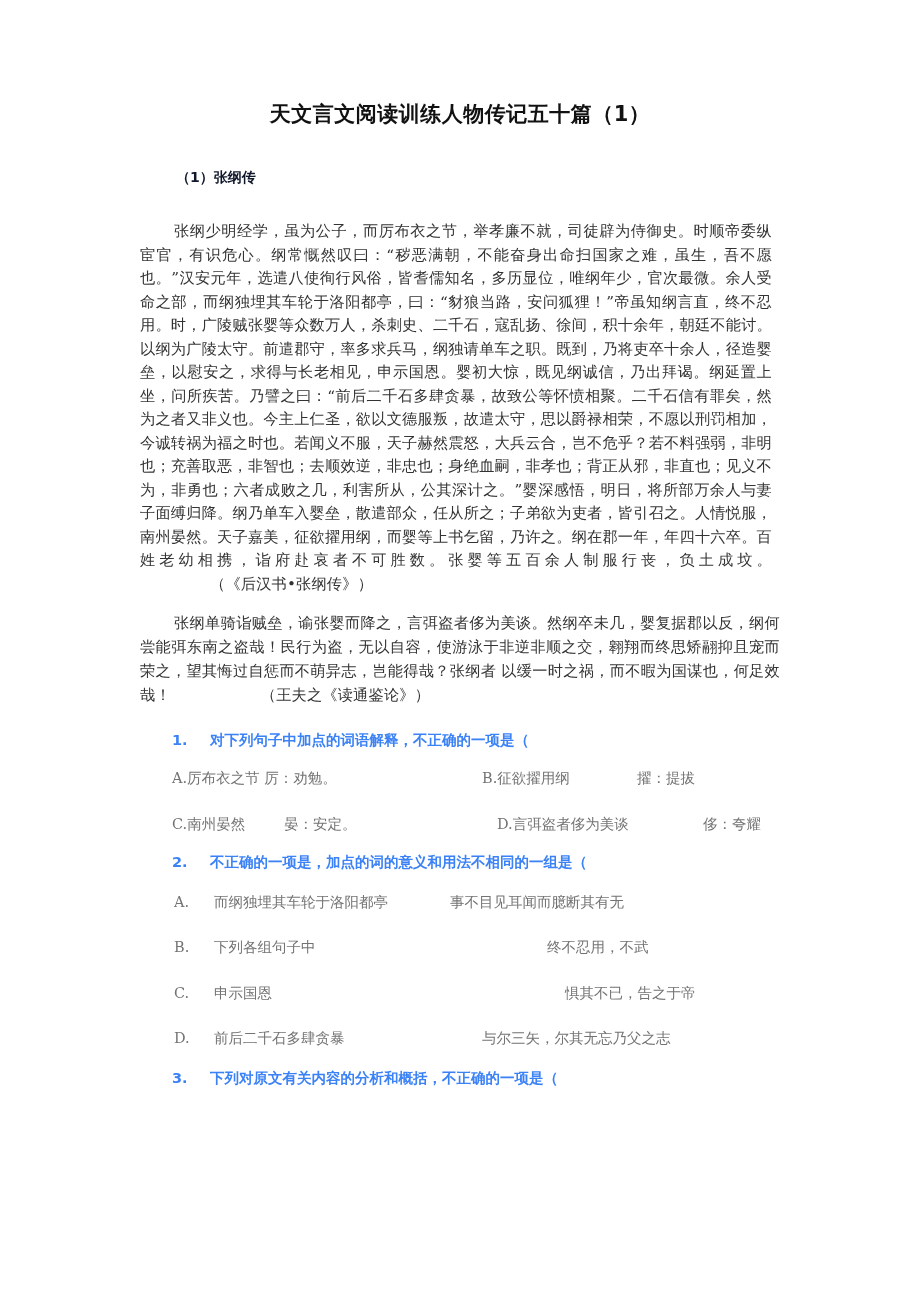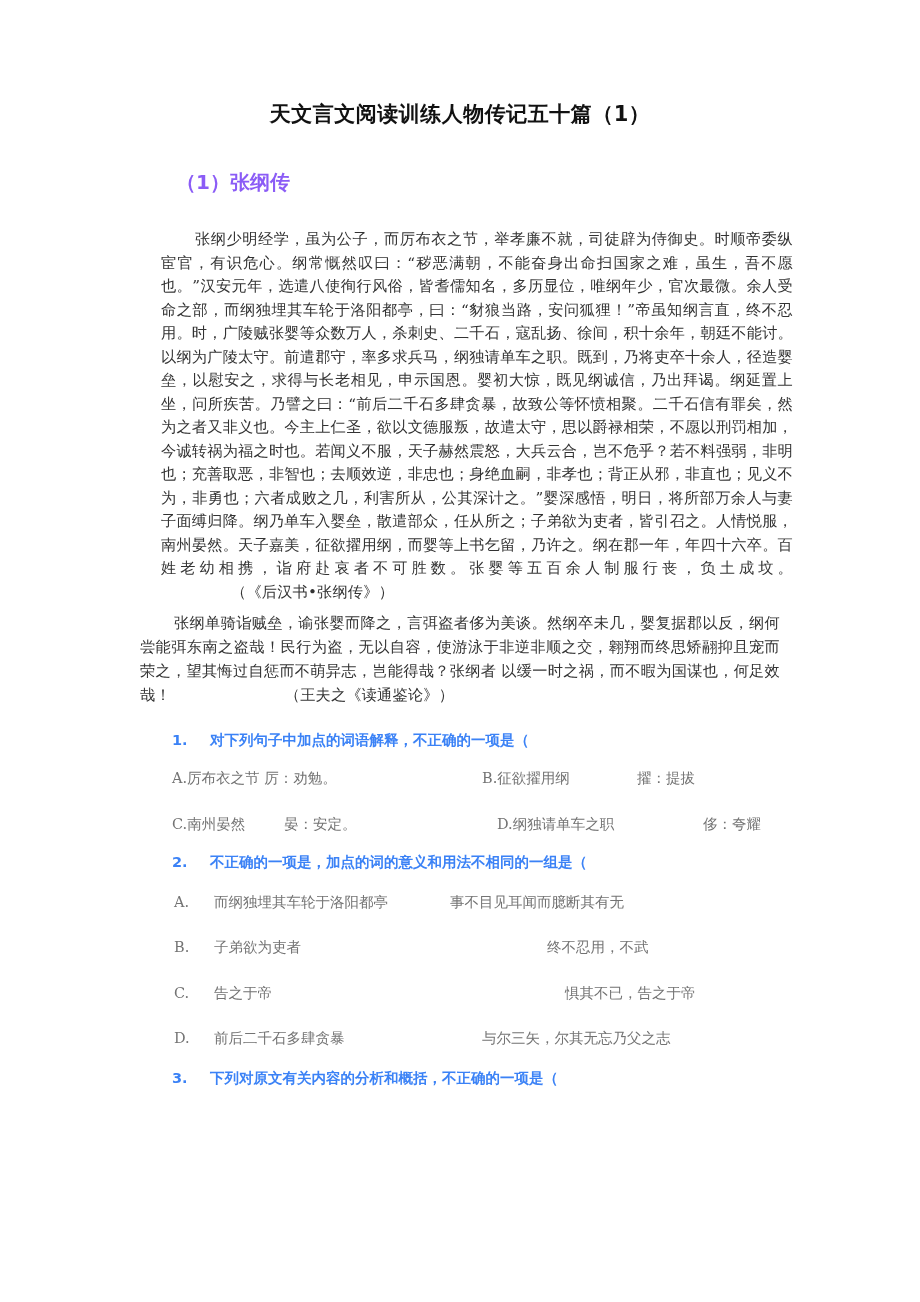--- a/index.html
+++ b/index.html
@@ -8,8 +8,8 @@
   .title { position: absolute; top: 100px; left: 0; width: 920px; text-align: center;
            font-family: "DejaVu Sans", "Liberation Sans", sans-serif; font-weight: bold;
            font-size: 21px; color: #111; letter-spacing: 0.5px; }
-  .section { position: absolute; top: 169px; left: 176px; font-size: 20px;
-             font-family: "DejaVu Sans", "Liberation Sans", sans-serif; font-weight: bold; color: #8b5cf6; }
+  .section { position: absolute; top: 169px; left: 176px; font-size: 14px;
+             font-family: "DejaVu Sans", "Liberation Sans", sans-serif; font-weight: bold; color: #0f172a; }
   .para { position: absolute; left: 140px; width: 632px; font-size: 15.2px; line-height: 23.5px;
           text-indent: 34px; text-align: justify; color: #333; letter-spacing: 0.2px; }
   .p1 { top: 228px; margin-left: 21px; }

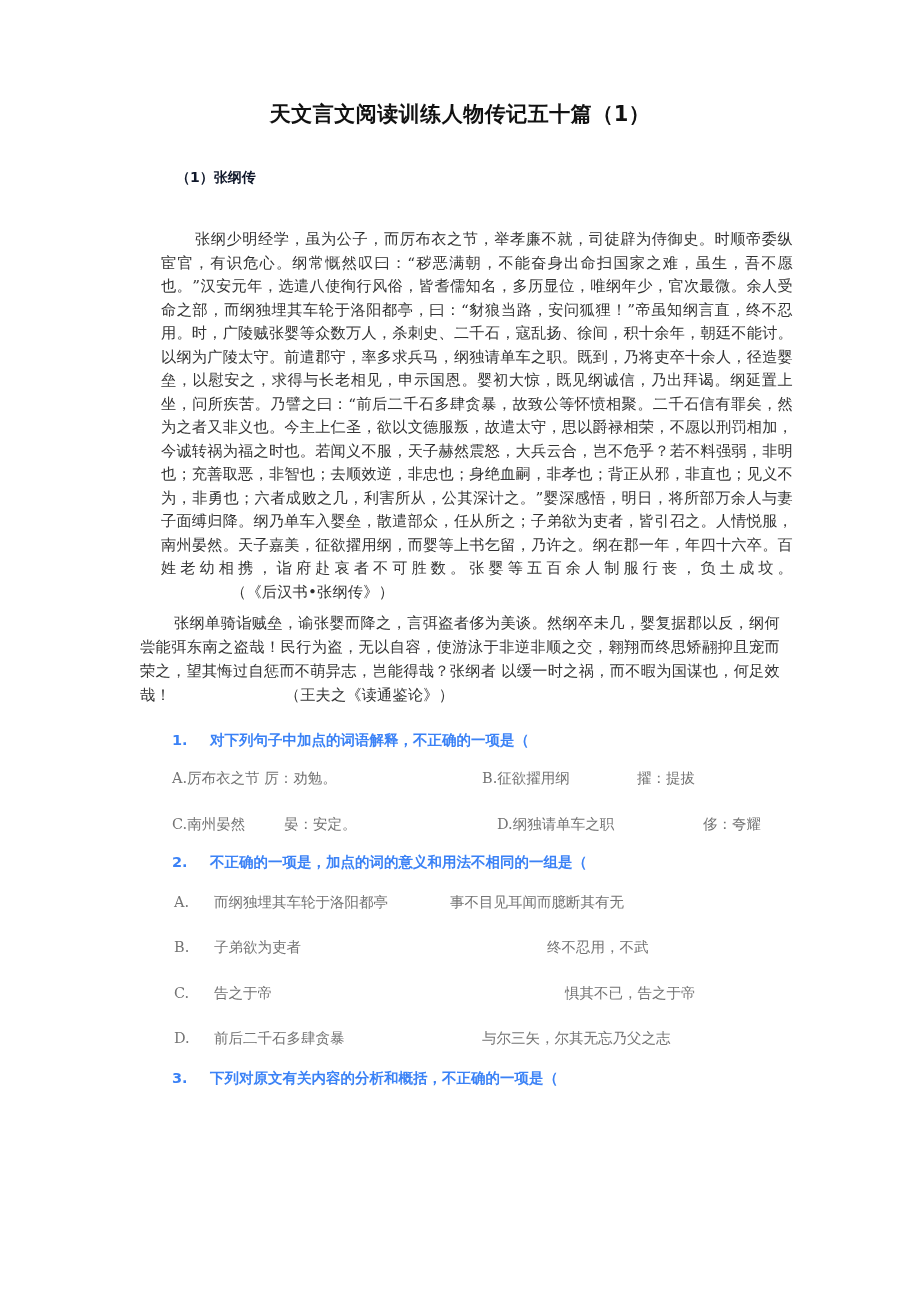--- a/index.html
+++ b/index.html
@@ -12,7 +12,7 @@
              font-family: "DejaVu Sans", "Liberation Sans", sans-serif; font-weight: bold; color: #0f172a; }
   .para { position: absolute; left: 140px; width: 632px; font-size: 15.2px; line-height: 23.5px;
           text-indent: 34px; text-align: justify; color: #333; letter-spacing: 0.2px; }
-  .p1 { top: 228px; margin-left: 21px; }
+  .p1 { top: 220px; }
   .p2 { top: 611px; line-height: 24px; width: 640px; }
   .src { display: inline-block; margin-left: 70px; text-indent: 0; }
   .src2 { display: inline-block; margin-left: 114px; text-indent: 0; }

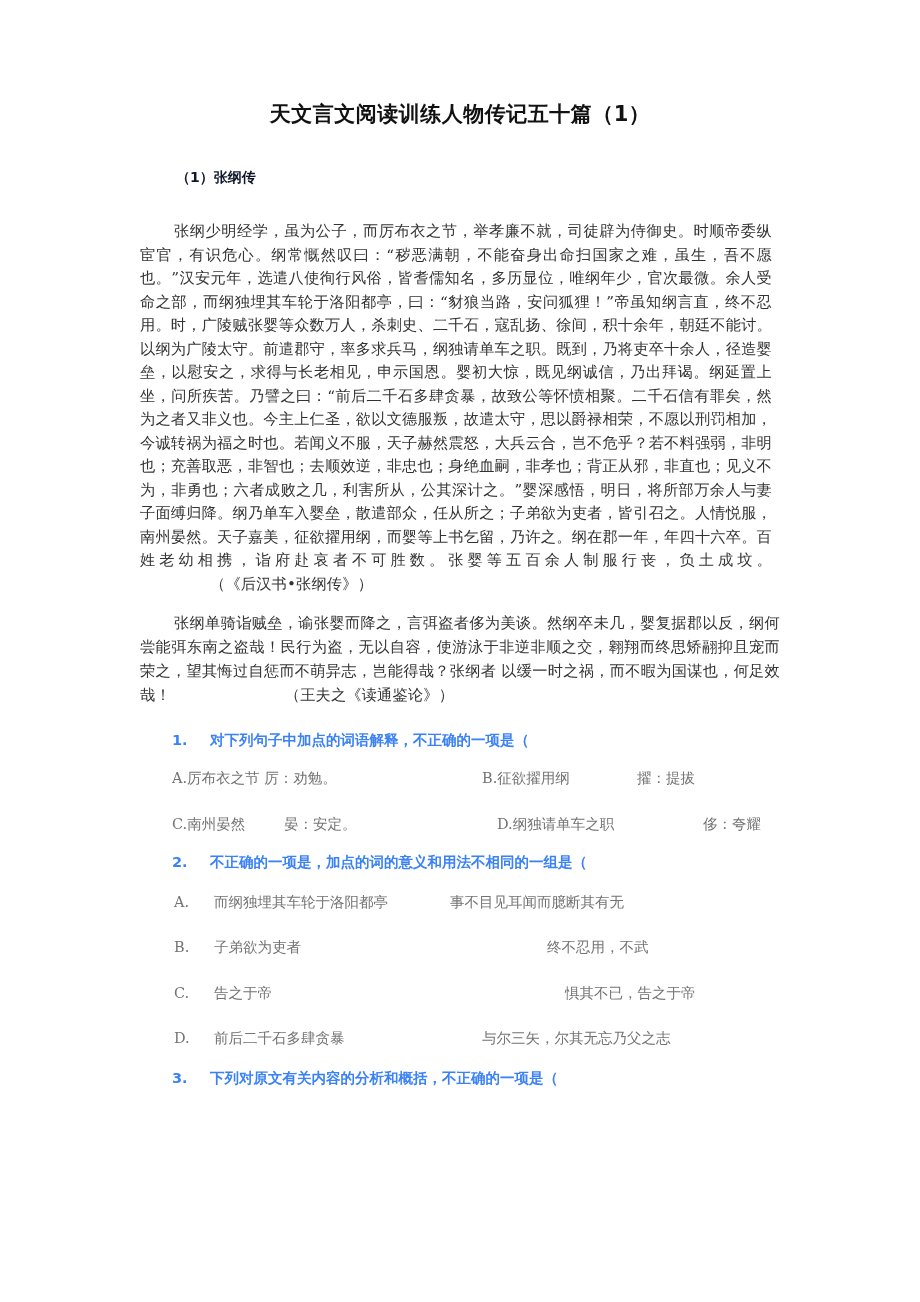--- a/index.html
+++ b/index.html
@@ -15,7 +15,7 @@
   .p1 { top: 220px; }
   .p2 { top: 611px; line-height: 24px; width: 640px; }
   .src { display: inline-block; margin-left: 70px; text-indent: 0; }
-  .src2 { display: inline-block; margin-left: 114px; text-indent: 0; }
+  .src2 { display: inline-block; margin-left: 90px; text-indent: 0; }
   .q { position: absolute; left: 172px; font-family: "DejaVu Sans", "Liberation Sans", sans-serif;
        font-weight: bold; font-size: 14.5px; color: #3b82f6; }
   .q .num { display: inline-block; width: 38px; }

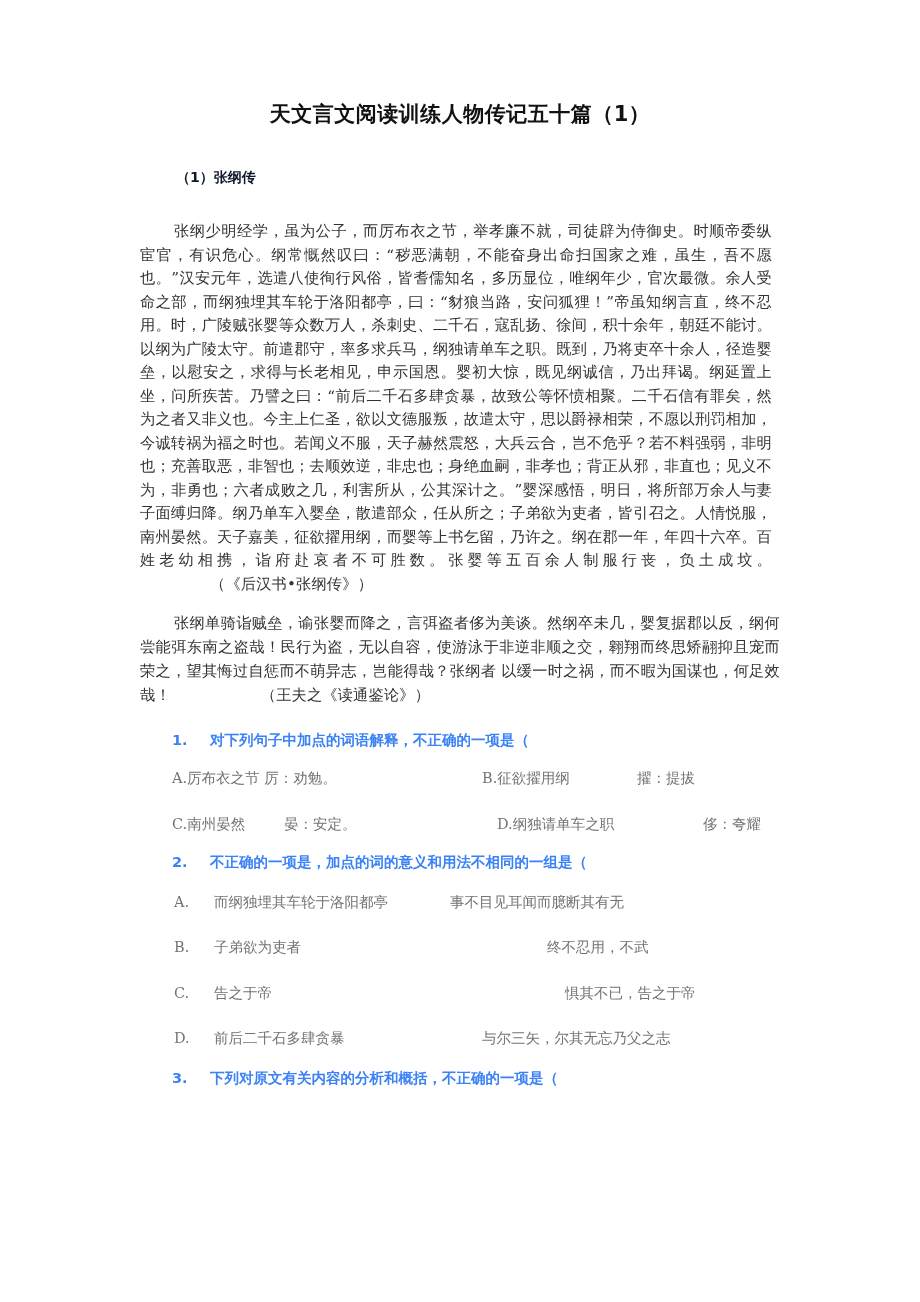--- a/index.html
+++ b/index.html
@@ -40,7 +40,7 @@
 <div class="opt" style="top:769px;left:637px">擢：提拔</div>
 <div class="opt" style="top:815px;left:172px"><span>C.</span><span>南州晏然</span></div>
 <div class="opt" style="top:815px;left:284px">晏：安定。</div>
-<div class="opt" style="top:815px;left:497px"><span>D.</span><span>纲独请单车之职</span></div>
+<div class="opt" style="top:815px;left:497px"><span>D.</span><span>言弭盗者侈为美谈</span></div>
 <div class="opt" style="top:815px;left:703px">侈：夸耀</div>
 
 <div class="q" style="top:853px">

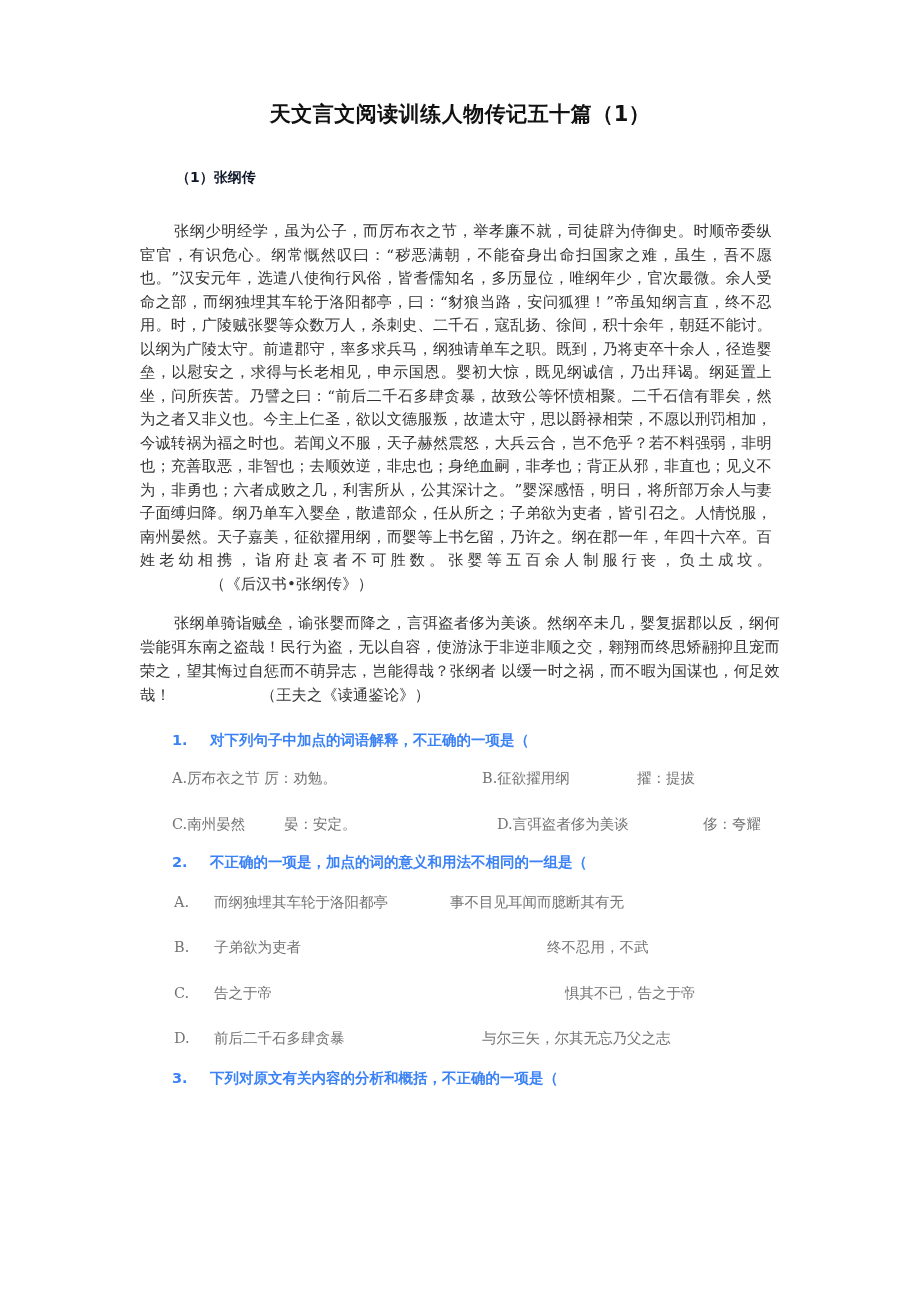--- a/index.html
+++ b/index.html
@@ -48,7 +48,7 @@
 </div>
 <div class="opt" style="top:893px;left:174px"><span class="optlabel">A.</span><span>而纲独埋其车轮于洛阳都亭</span></div>
 <div class="opt" style="top:893px;left:450px">事不目见耳闻而臆断其有无</div>
-<div class="opt" style="top:938px;left:174px"><span class="optlabel">B.</span><span>子弟欲为吏者</span></div>
+<div class="opt" style="top:938px;left:174px"><span class="optlabel">B.</span><span>下列各组句子中</span></div>
 <div class="opt" style="top:938px;left:547px">终不忍用，不武</div>
 <div class="opt" style="top:984px;left:174px"><span class="optlabel">C.</span><span>告之于帝</span></div>
 <div class="opt" style="top:984px;left:565px">惧其不已，告之于帝</div>

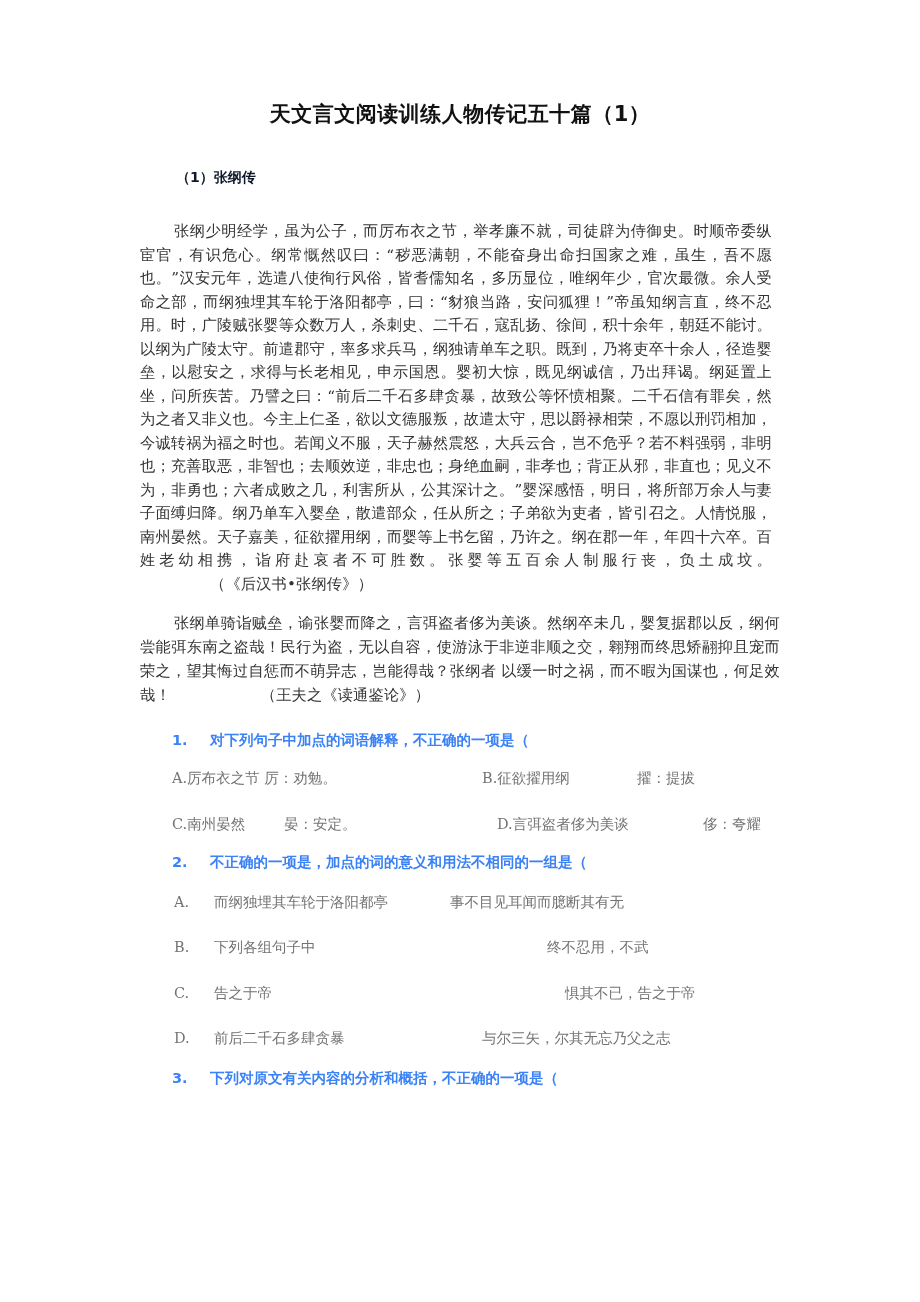--- a/index.html
+++ b/index.html
@@ -50,7 +50,7 @@
 <div class="opt" style="top:893px;left:450px">事不目见耳闻而臆断其有无</div>
 <div class="opt" style="top:938px;left:174px"><span class="optlabel">B.</span><span>下列各组句子中</span></div>
 <div class="opt" style="top:938px;left:547px">终不忍用，不武</div>
-<div class="opt" style="top:984px;left:174px"><span class="optlabel">C.</span><span>告之于帝</span></div>
+<div class="opt" style="top:984px;left:174px"><span class="optlabel">C.</span><span>申示国恩</span></div>
 <div class="opt" style="top:984px;left:565px">惧其不已，告之于帝</div>
 <div class="opt" style="top:1029px;left:174px"><span class="optlabel">D.</span><span>前后二千石多肆贪暴</span></div>
 <div class="opt" style="top:1029px;left:482px">与尔三矢，尔其无忘乃父之志</div>

